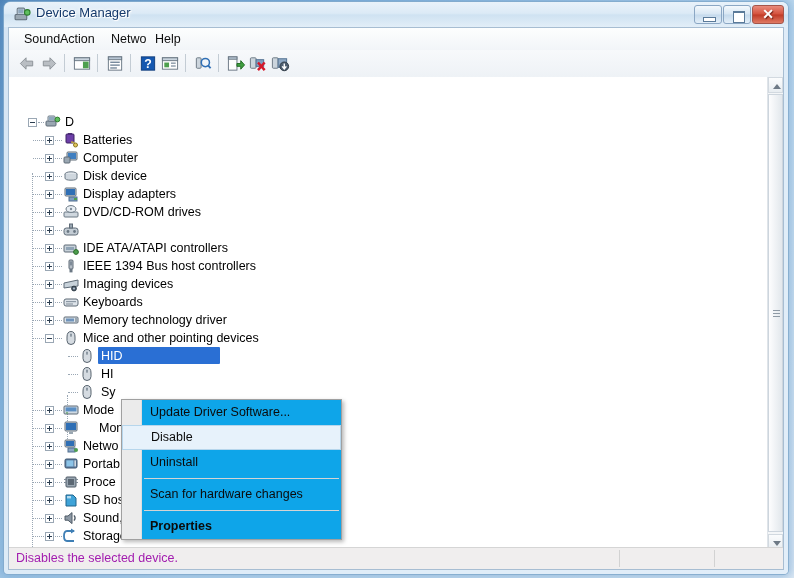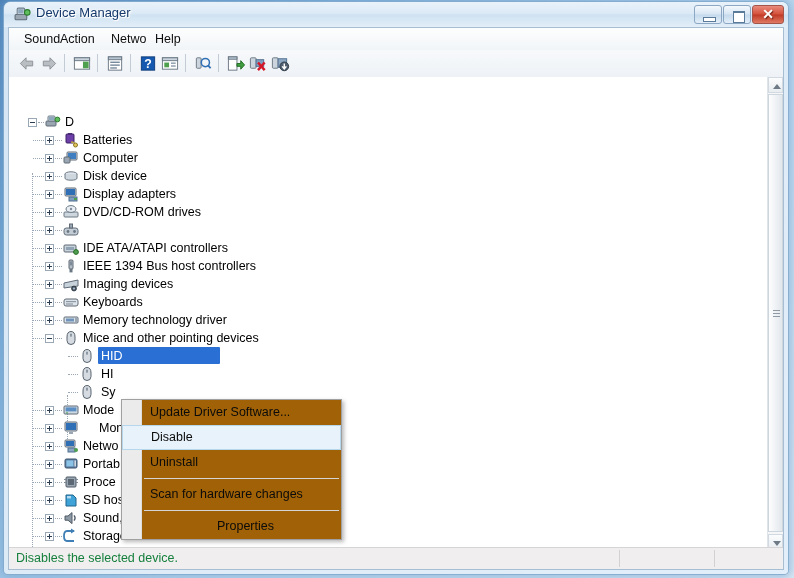--- a/index.html
+++ b/index.html
@@ -64,7 +64,7 @@
   .selwhite{color:#fff;}
   
   #ctxmenu{position:absolute;left:112px;top:322px;width:221px;
-    background:#a16207;border:1px solid #a0a0a0;
+    background:#0ea5e9;border:1px solid #a0a0a0;
     box-shadow:2px 2px 4px rgba(0,0,0,.28);box-sizing:border-box;}
   #ctxgutter{position:absolute;left:0;top:0;width:19px;height:100%;
     background:#ebebeb;border-right:1px solid #dedede;}

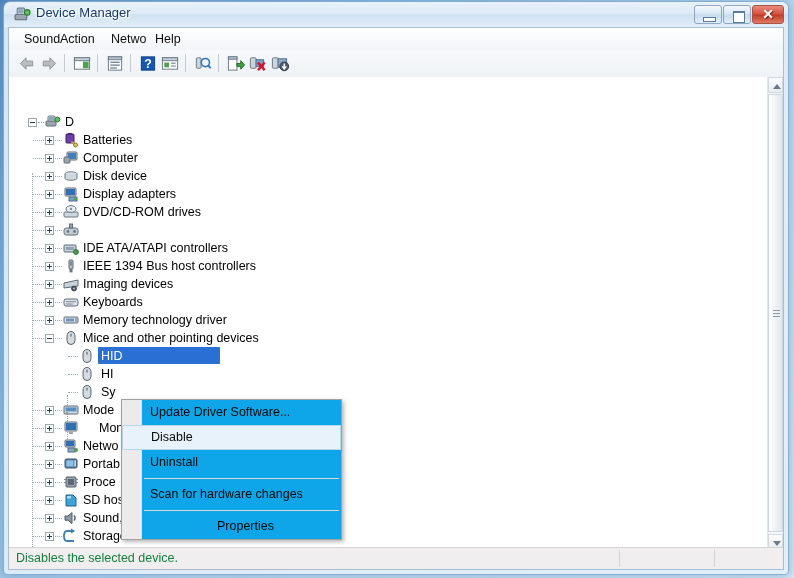--- a/index.html
+++ b/index.html
@@ -71,7 +71,7 @@
   .ctxitem{position:relative;height:25px;line-height:25px;padding-left:28px;
     font-size:12.5px;color:#0b0b0b;box-sizing:border-box;}
   .ctxitem.hl{background:#e7f2fb;border:1px solid #b6d6ec;line-height:23px;}
-  .ctxitem.bold{font-weight:normal;text-align:center;}
+  .ctxitem.bold{font-weight:bold;}
   .ctxsep{height:1px;margin:3px 2px 3px 22px;background:#d4d4d4;}
   
   #scroll{position:absolute;right:0;top:49px;width:16px;height:473px;

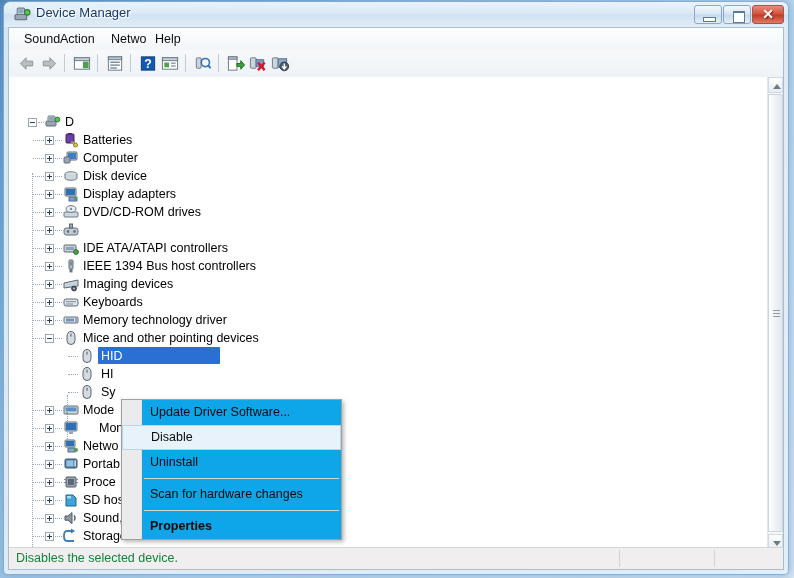--- a/index.html
+++ b/index.html
@@ -88,7 +88,7 @@
   
   #statusbar{position:absolute;left:0;bottom:0;width:774px;height:21px;
     background:#f0eeee;border-top:1px solid #d5d5d5;}
-  #status-text{position:absolute;left:7px;top:3px;font-size:12.5px;color:#15803d;}
+  #status-text{position:absolute;left:7px;top:3px;font-size:12.5px;color:#a21caf;}
   .stsep{position:absolute;top:2px;width:1px;height:17px;background:#d2d2d2;}
 </style>
 </head>

